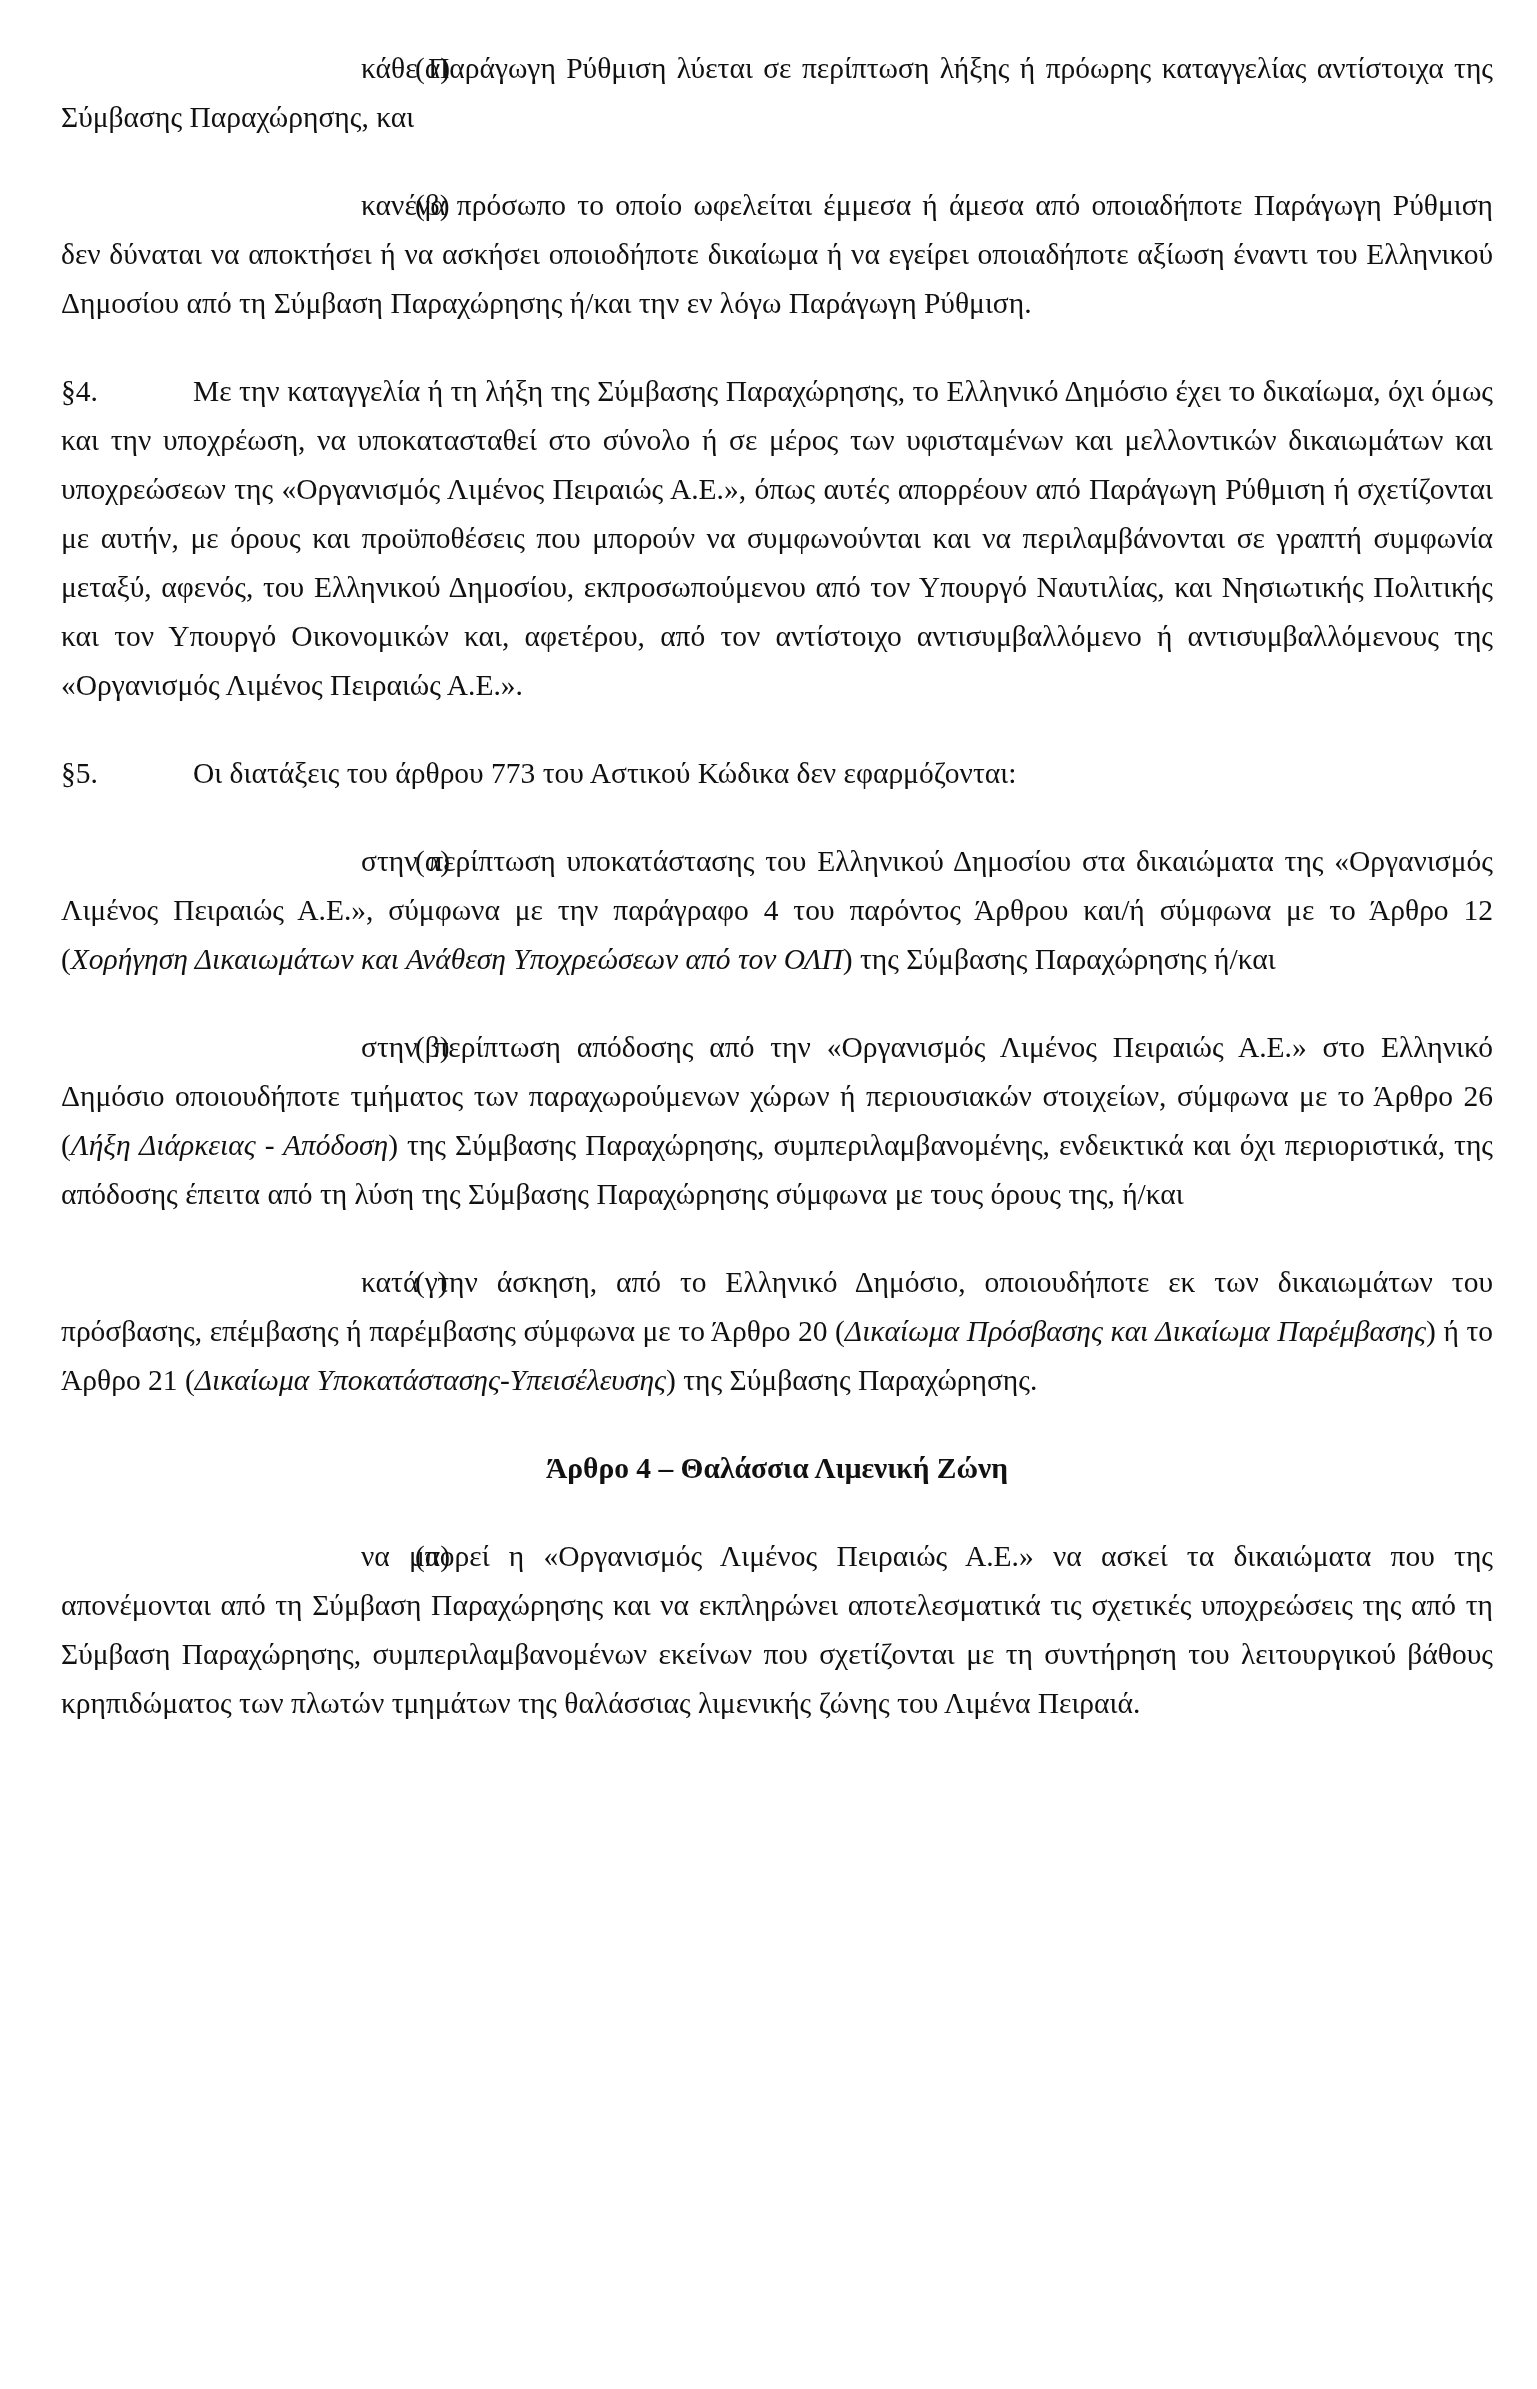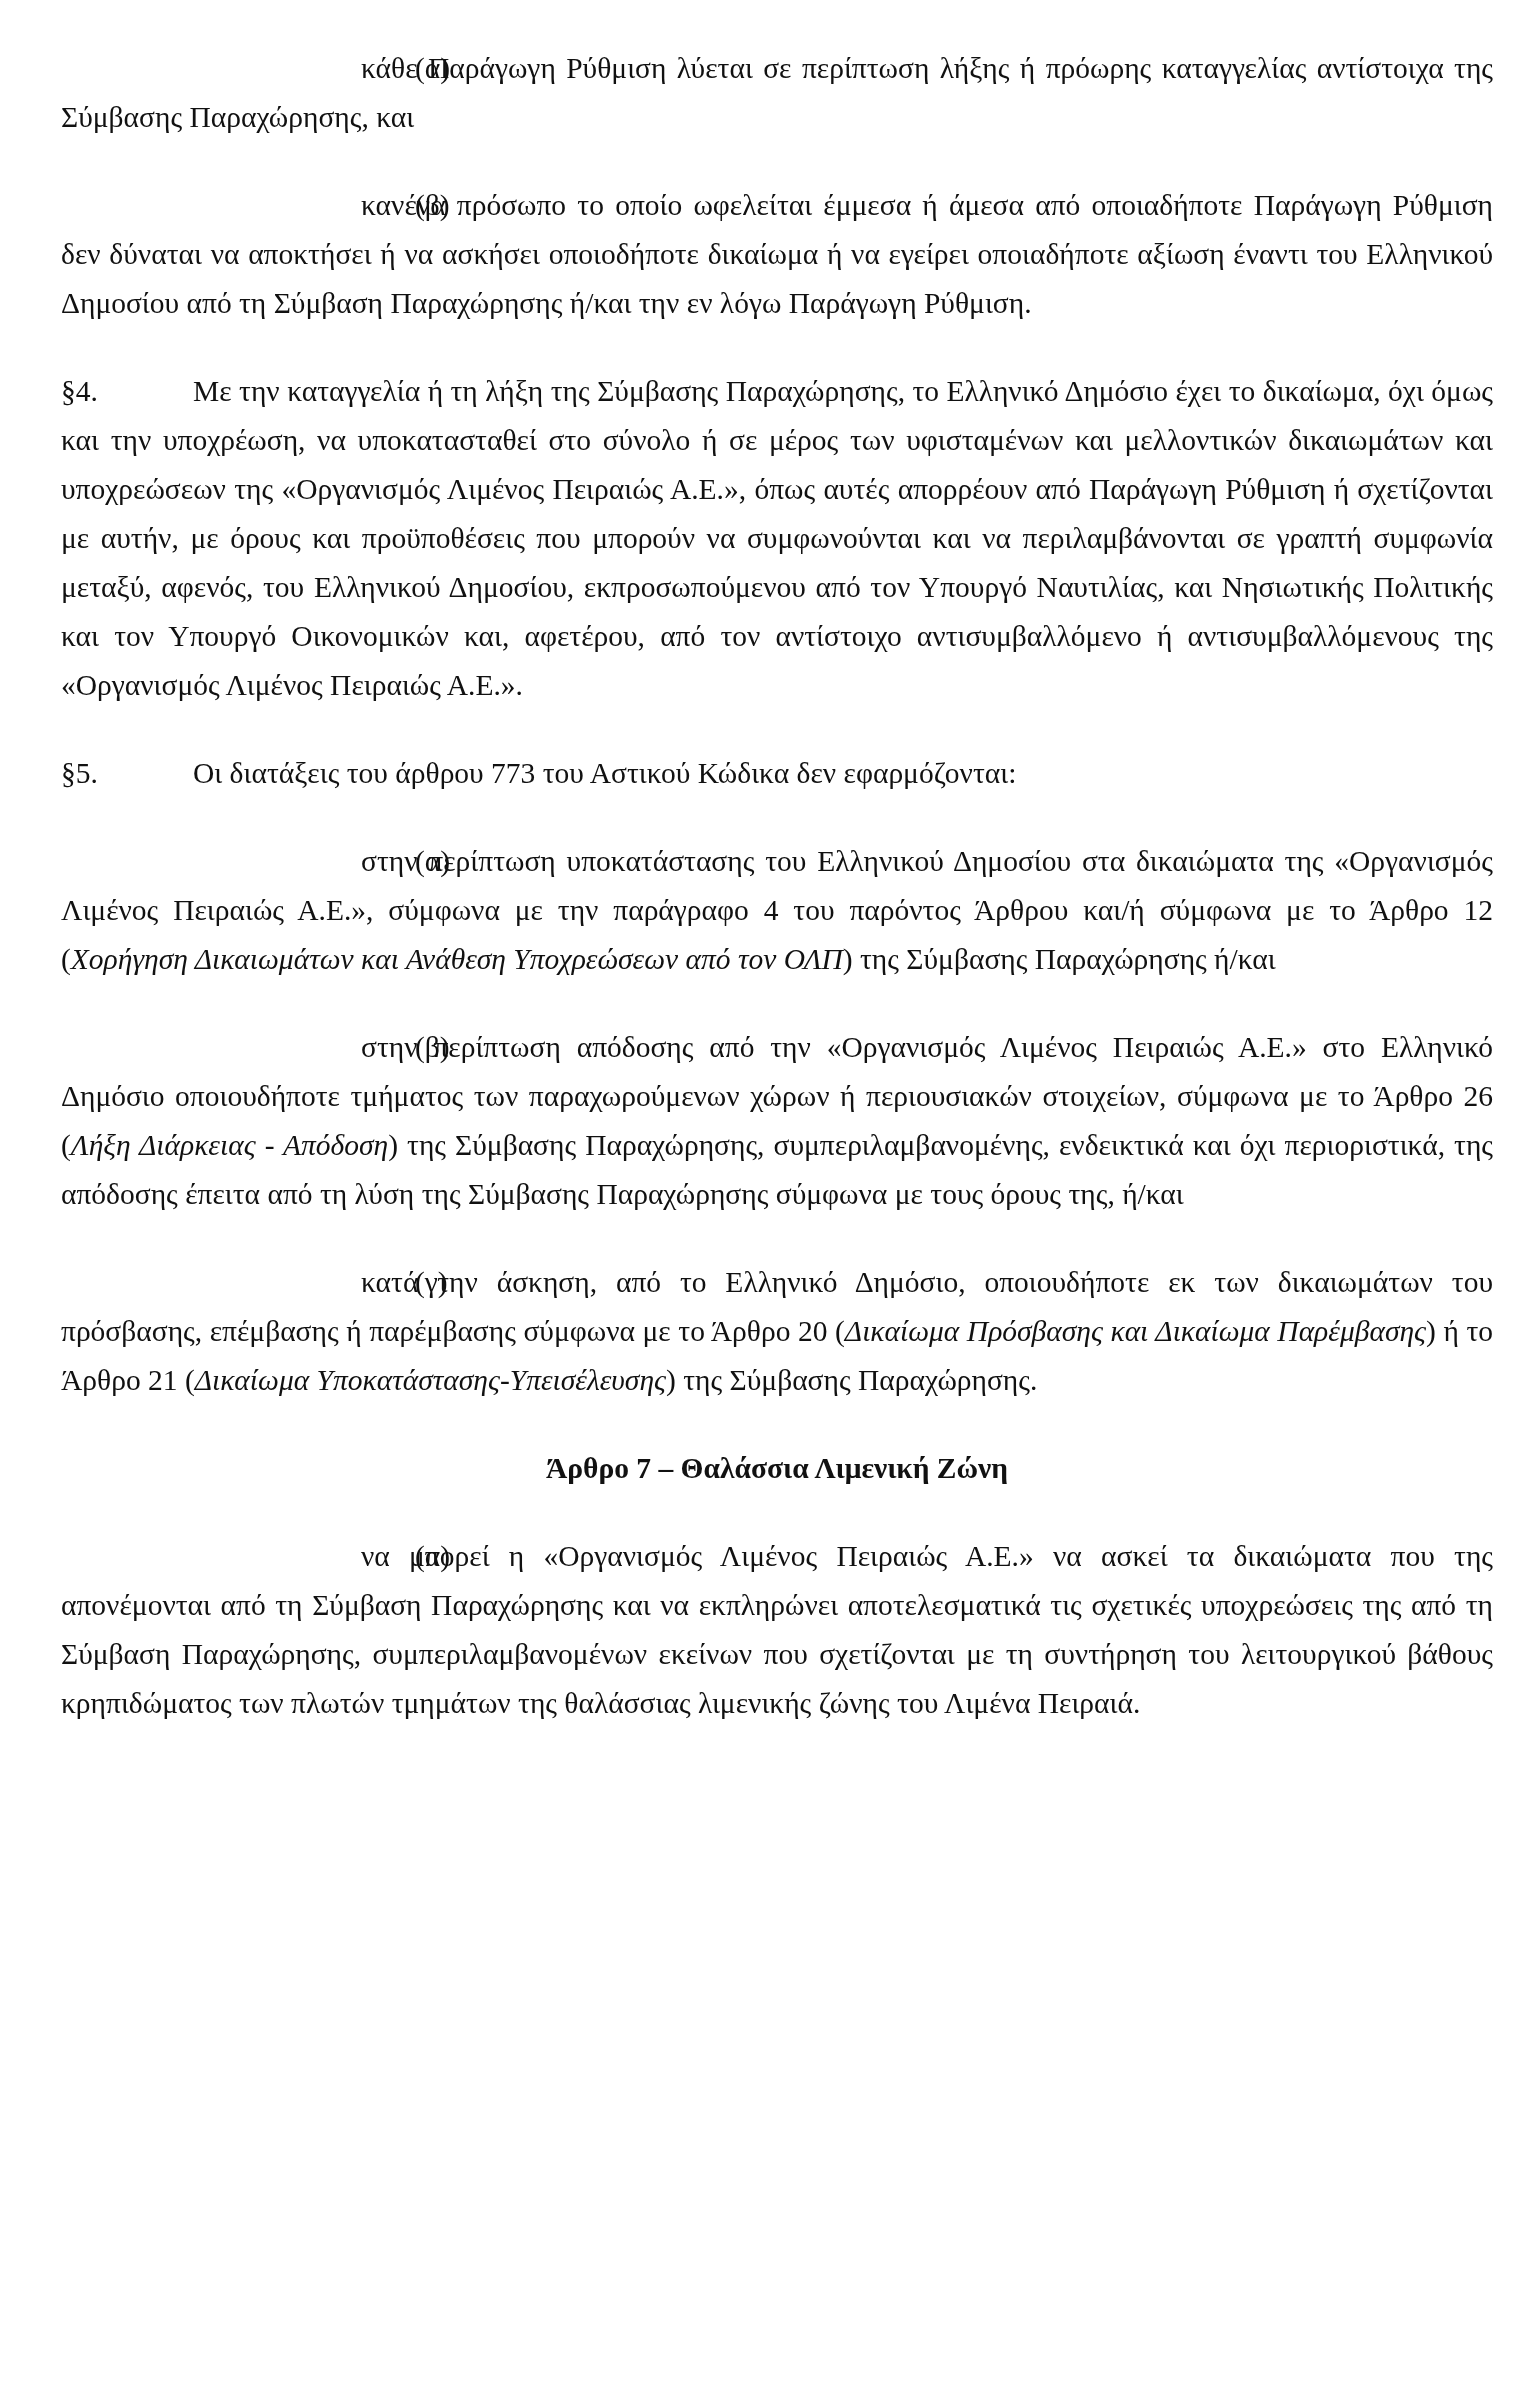--- a/index.html
+++ b/index.html
@@ -28,7 +28,7 @@
   <p class="para item" style="text-indent: 177px;"><span class="lab" style="margin-left: 0px;">(α)</span><span>στην περίπτωση υποκατάστασης του Ελληνικού Δημοσίου στα δικαιώματα της «Οργανισμός Λιμένος Πειραιώς Α.Ε.», σύμφωνα με την παράγραφο 4 του παρόντος Άρθρου και/ή σύμφωνα με το Άρθρο 12 (</span><i>Χορήγηση Δικαιωμάτων και Ανάθεση Υποχρεώσεων από τον ΟΛΠ</i><span>) της Σύμβασης Παραχώρησης ή/και</span></p>
   <p class="para item" style="text-indent: 177px;"><span class="lab" style="margin-left: 0px;">(β)</span><span>στην περίπτωση απόδοσης από την «Οργανισμός Λιμένος Πειραιώς Α.Ε.» στο Ελληνικό Δημόσιο οποιουδήποτε τμήματος των παραχωρούμενων χώρων ή περιουσιακών στοιχείων, σύμφωνα με το Άρθρο 26 (</span><i>Λήξη Διάρκειας - Απόδοση</i><span>) της Σύμβασης Παραχώρησης, συμπεριλαμβανομένης, ενδεικτικά και όχι περιοριστικά, της απόδοσης έπειτα από τη λύση της Σύμβασης Παραχώρησης σύμφωνα με τους όρους της, ή/και</span></p>
   <p class="para item" style="text-indent: 177px;"><span class="lab" style="margin-left: 0px;">(γ)</span><span>κατά την άσκηση, από το Ελληνικό Δημόσιο, οποιουδήποτε εκ των δικαιωμάτων του πρόσβασης, επέμβασης ή παρέμβασης σύμφωνα με το Άρθρο 20 (</span><i>Δικαίωμα Πρόσβασης και Δικαίωμα Παρέμβασης</i><span>) ή το Άρθρο 21 (</span><i>Δικαίωμα Υποκατάστασης-Υπεισέλευσης</i><span>) της Σύμβασης Παραχώρησης.</span></p>
-  <p class="heading">Άρθρο 7 – Θαλάσσια Λιμενική Ζώνη</p>
+  <p class="heading">Άρθρο 4 – Θαλάσσια Λιμενική Ζώνη</p>
   <p class="para item" style="text-indent: 177px;"><span class="lab" style="margin-left: 0px;">(α)</span><span>να μπορεί η «Οργανισμός Λιμένος Πειραιώς Α.Ε.» να ασκεί τα δικαιώματα που της απονέμονται από τη Σύμβαση Παραχώρησης και να εκπληρώνει αποτελεσματικά τις σχετικές υποχρεώσεις της από τη Σύμβαση Παραχώρησης, συμπεριλαμβανομένων εκείνων που σχετίζονται με τη συντήρηση του λειτουργικού βάθους κρηπιδώματος των πλωτών τμημάτων της θαλάσσιας λιμενικής ζώνης του Λιμένα Πειραιά.</span></p>
 </div>
 

